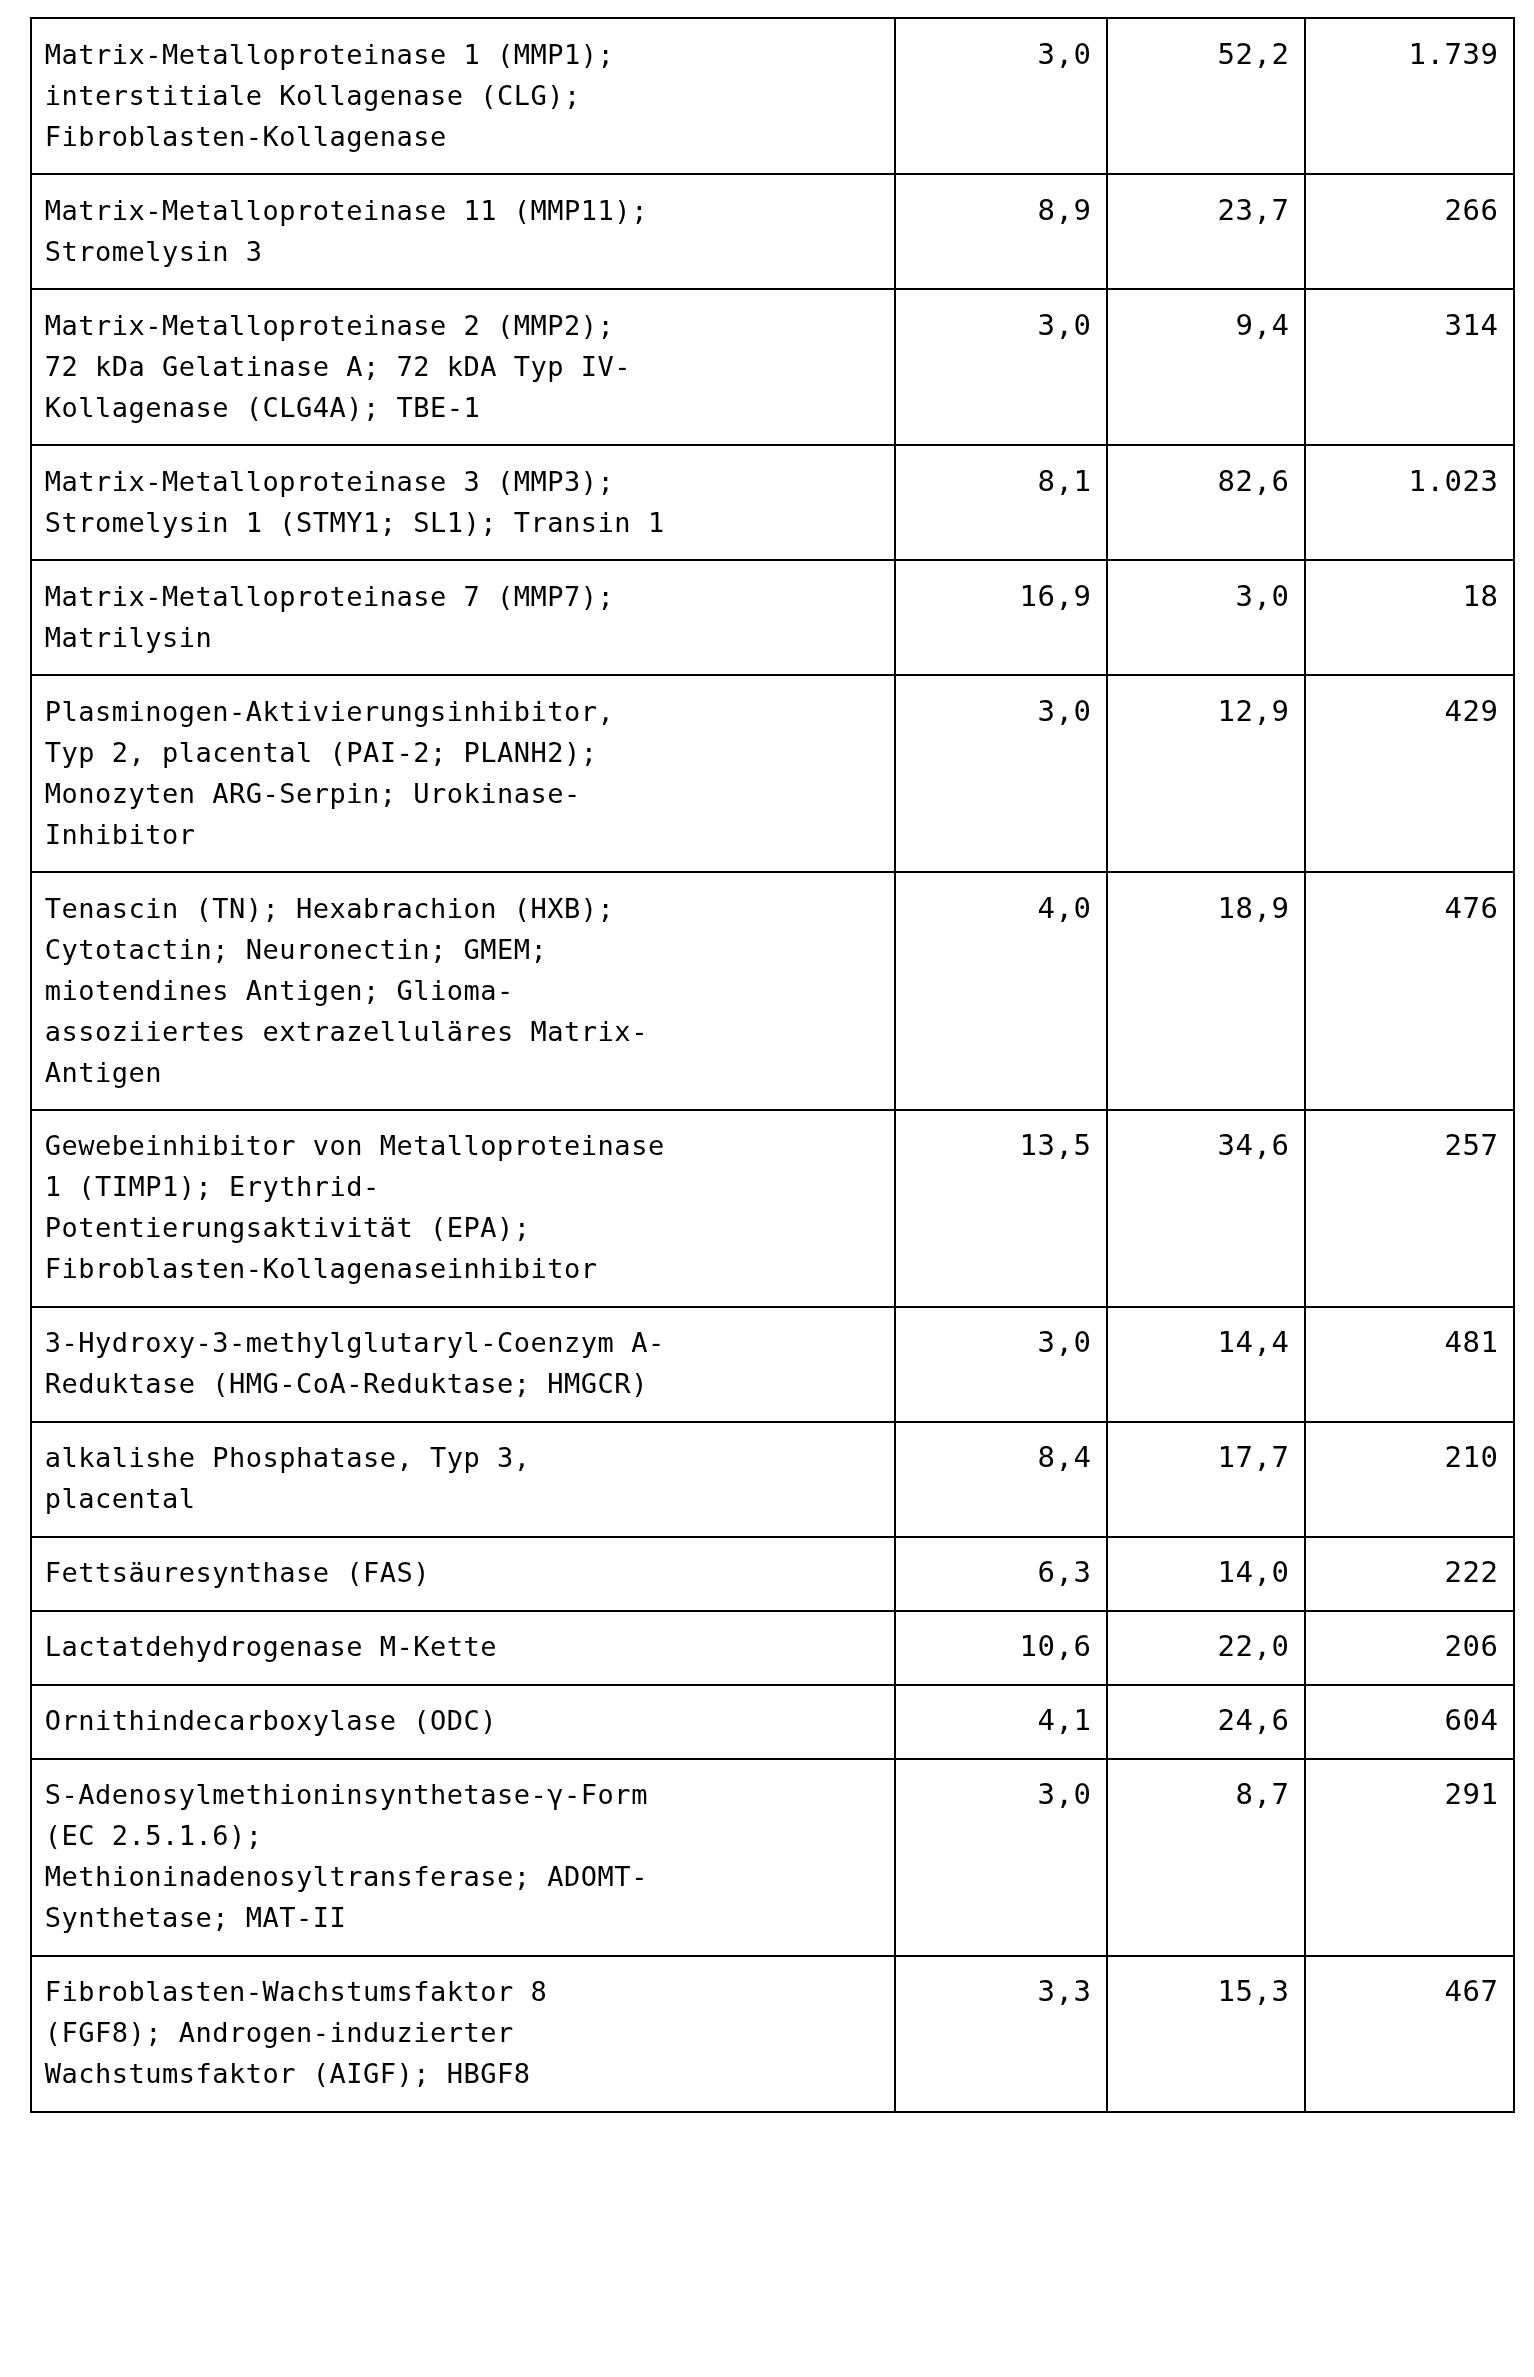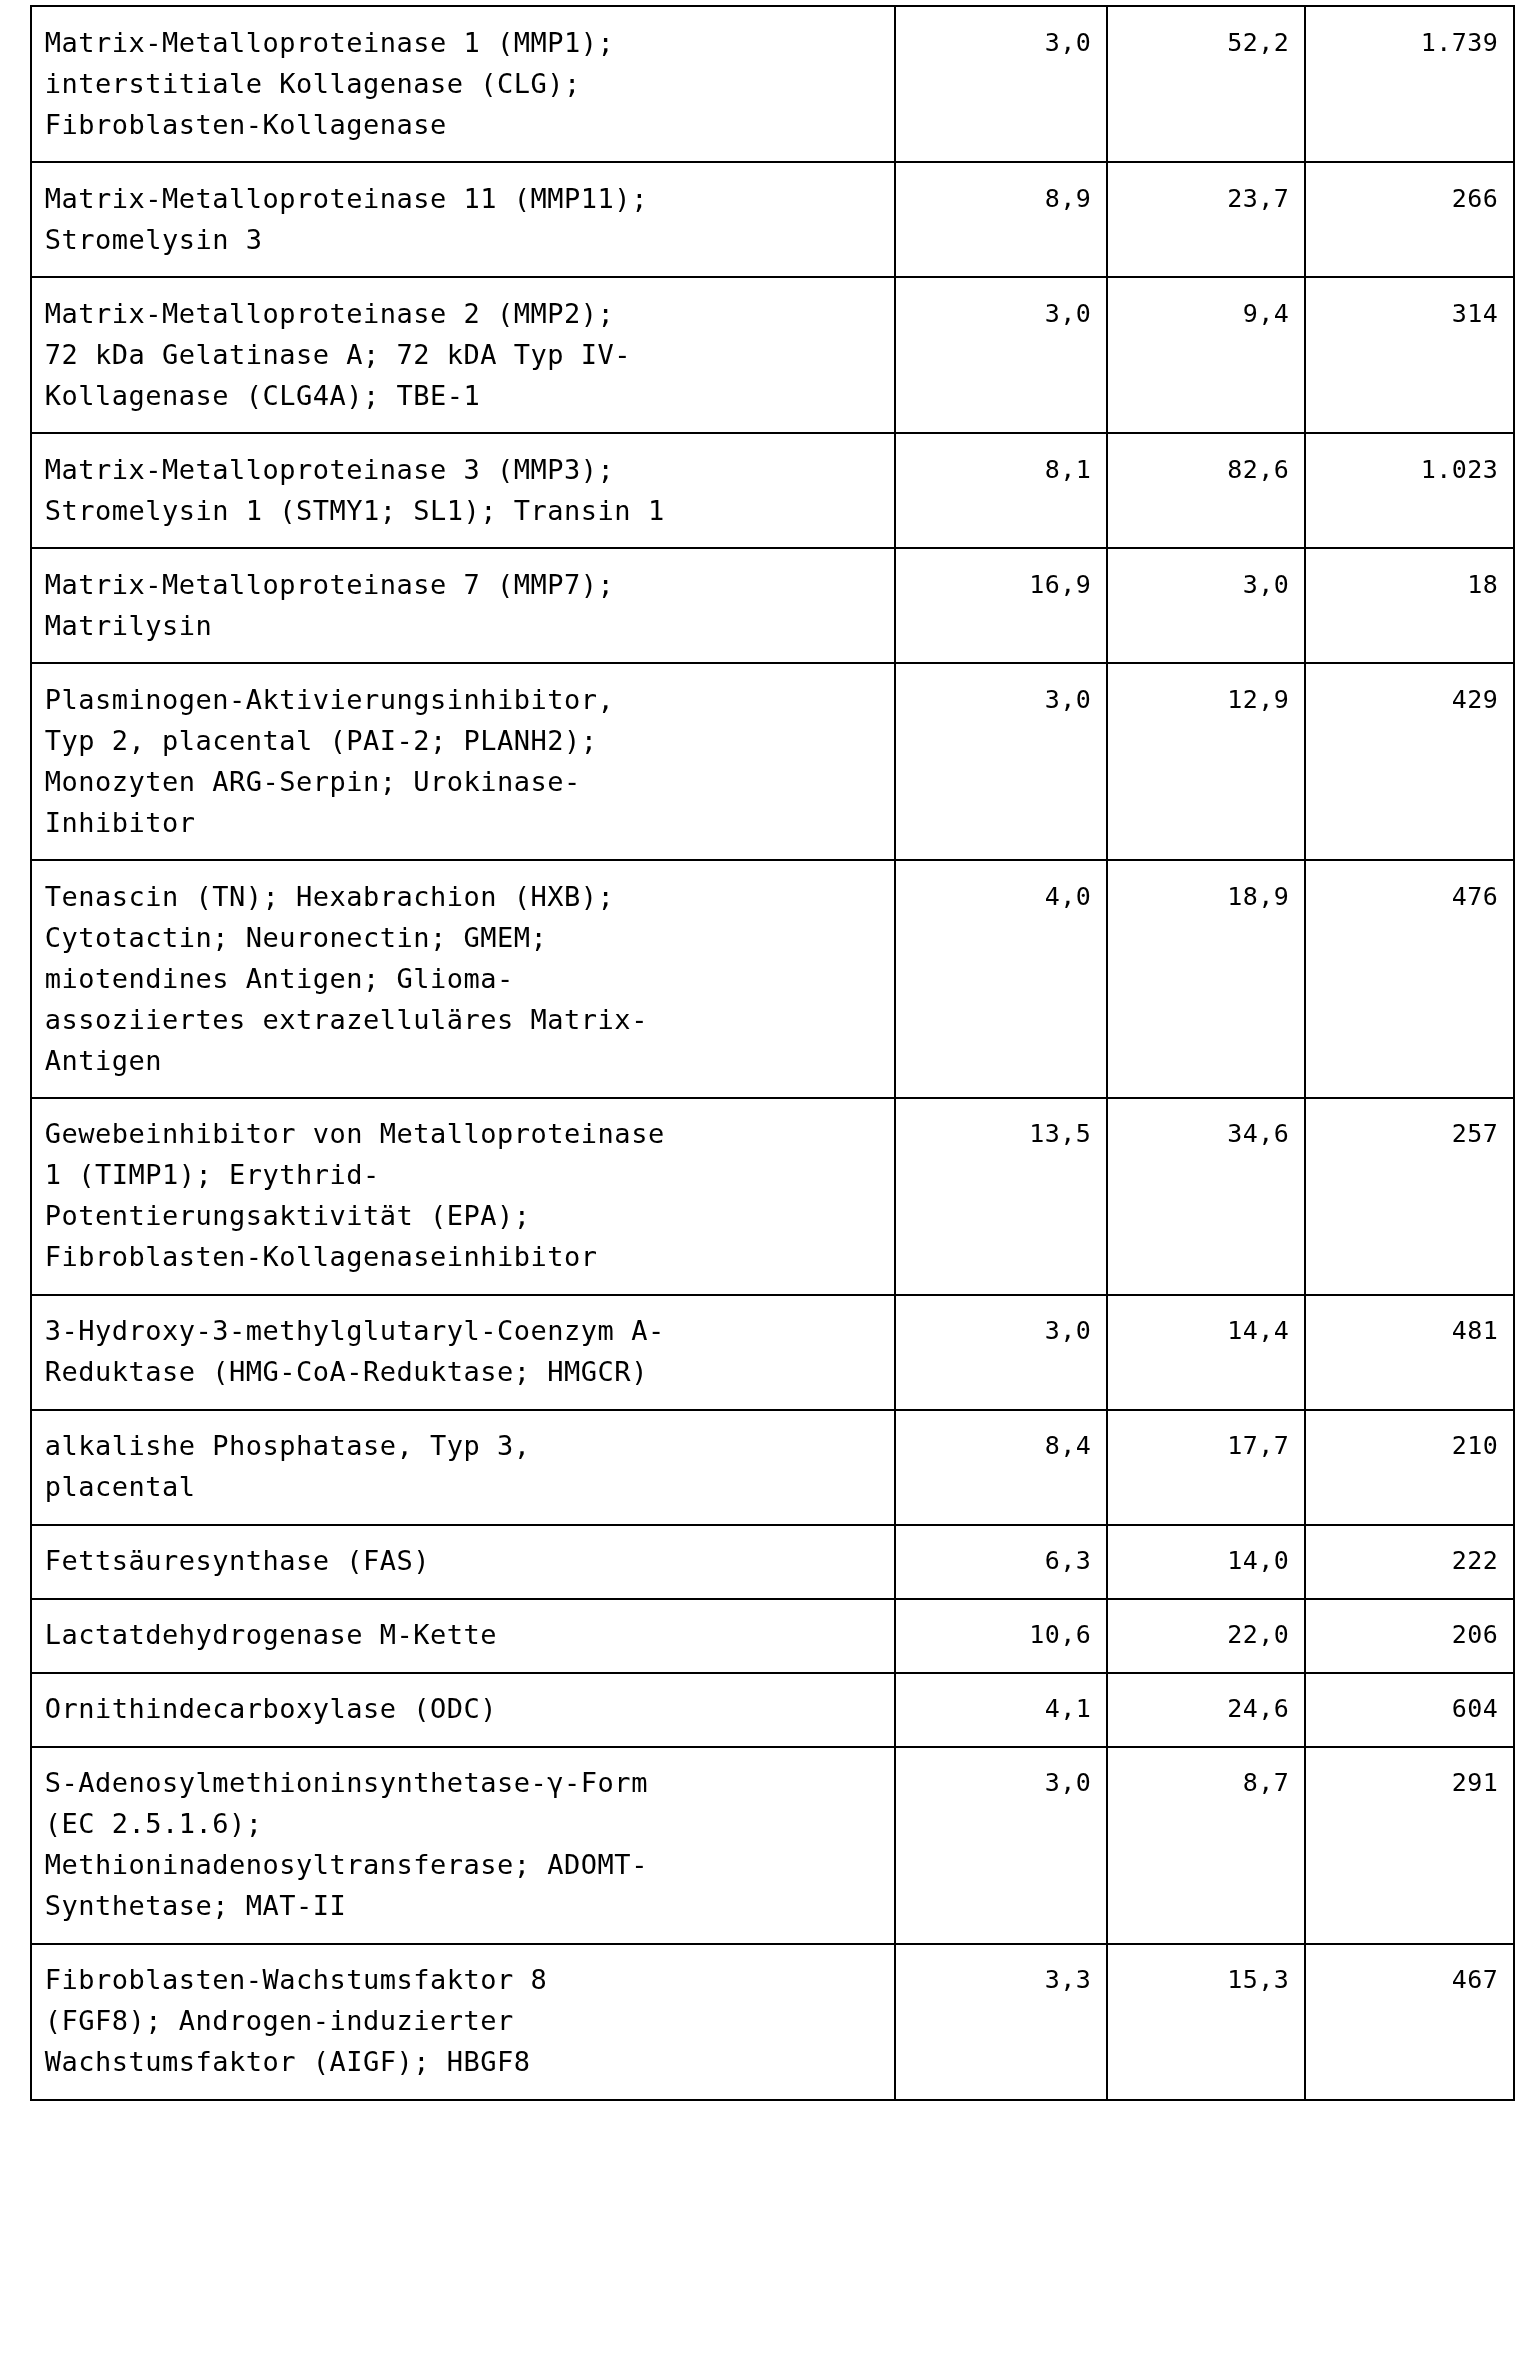--- a/index.html
+++ b/index.html
@@ -26,7 +26,7 @@
   #gene-table {
     position: absolute;
     left: 30px;
-    top: 5px;
+    top: 17px;
     width: 1484px;
     border-collapse: collapse;
     table-layout: fixed;

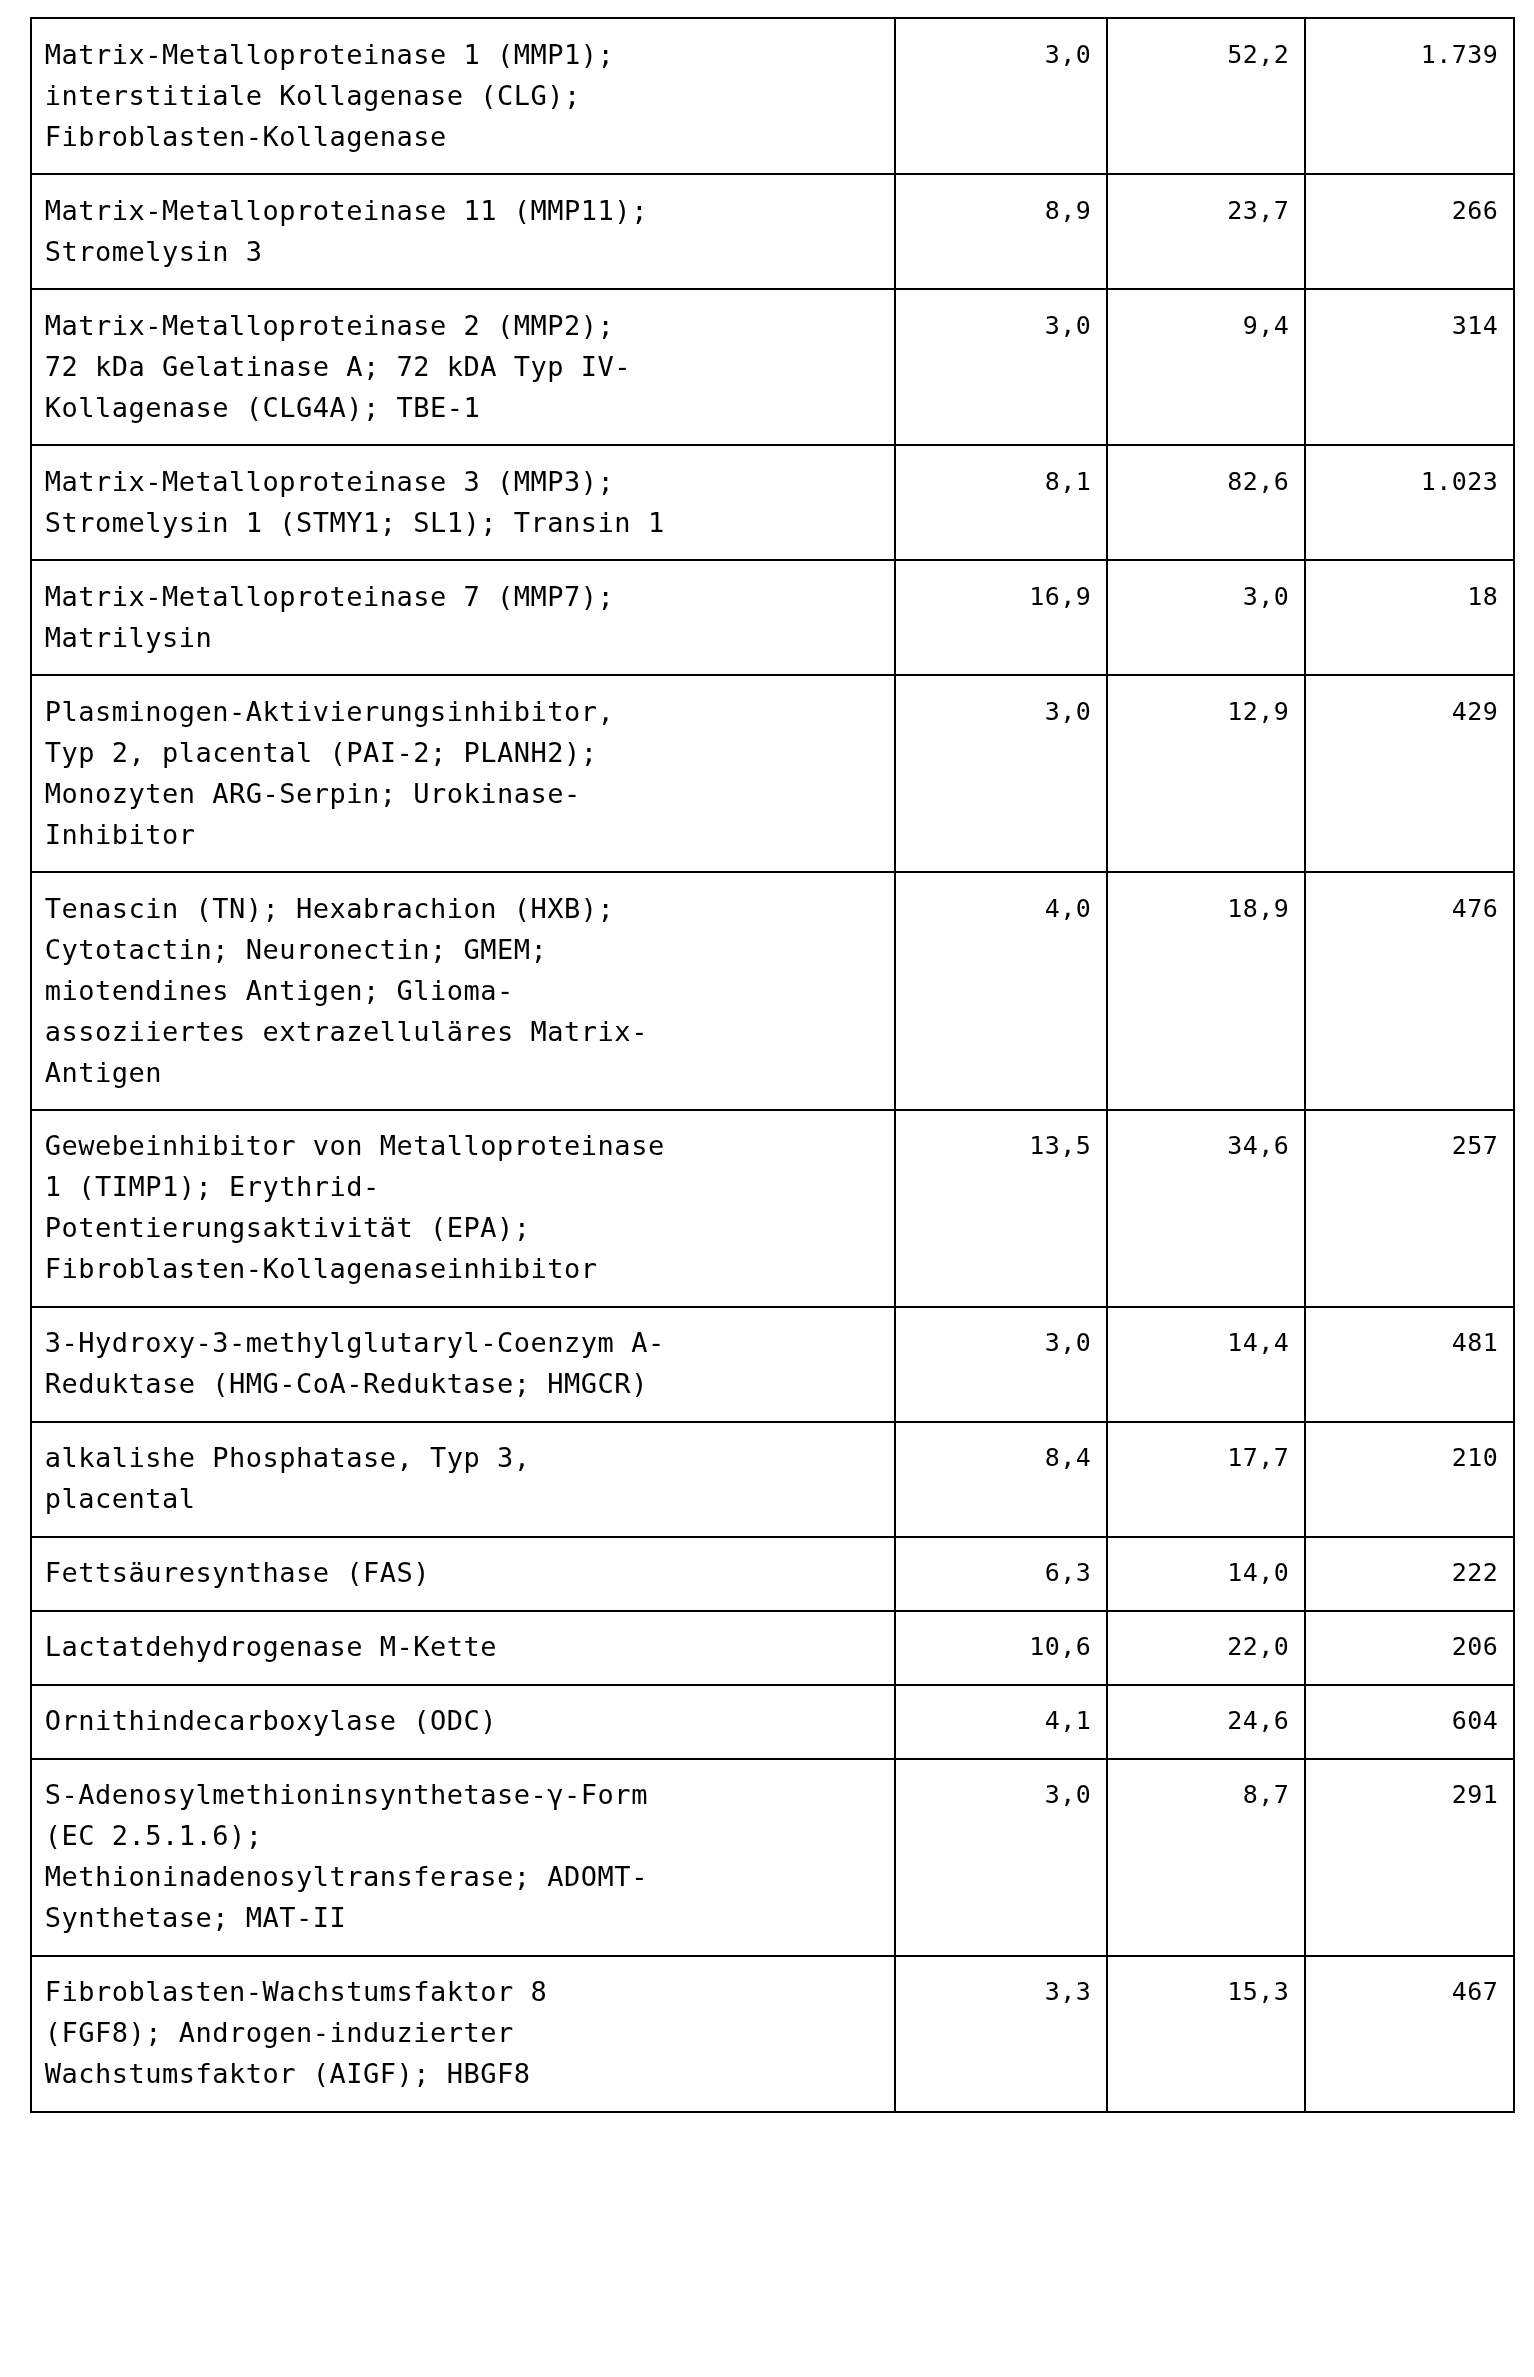--- a/index.html
+++ b/index.html
@@ -62,7 +62,7 @@
   }
 
   .num {
-    font-size: 25px;
+    font-size: 29px;
     line-height: 41px;
     letter-spacing: 0.5px;
     white-space: pre;

